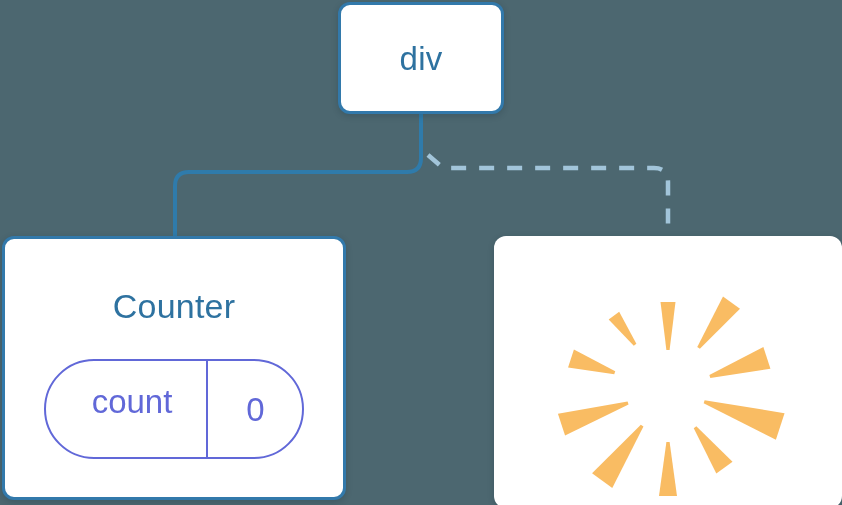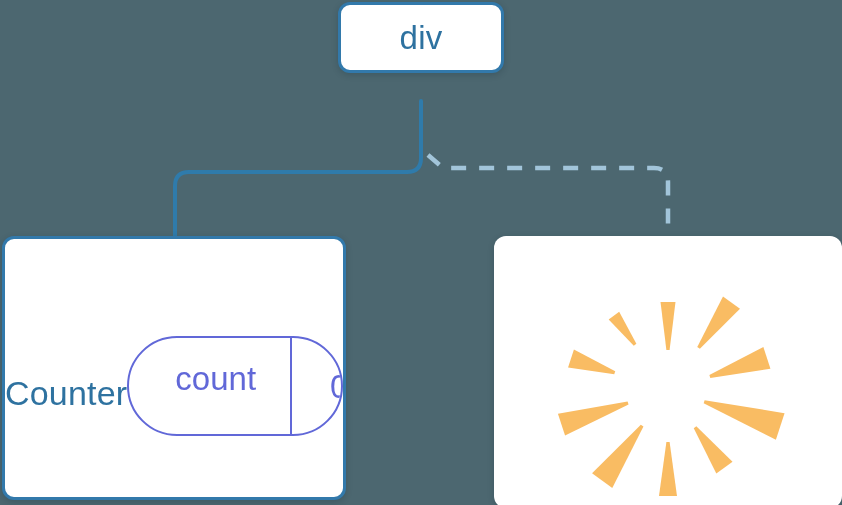--- a/index.html
+++ b/index.html
@@ -48,7 +48,7 @@
     left: 338px;
     top: 2px;
     width: 166px;
-    height: 71px;
+    height: 112px;
     display: flex;
     align-items: center;
     justify-content: center;

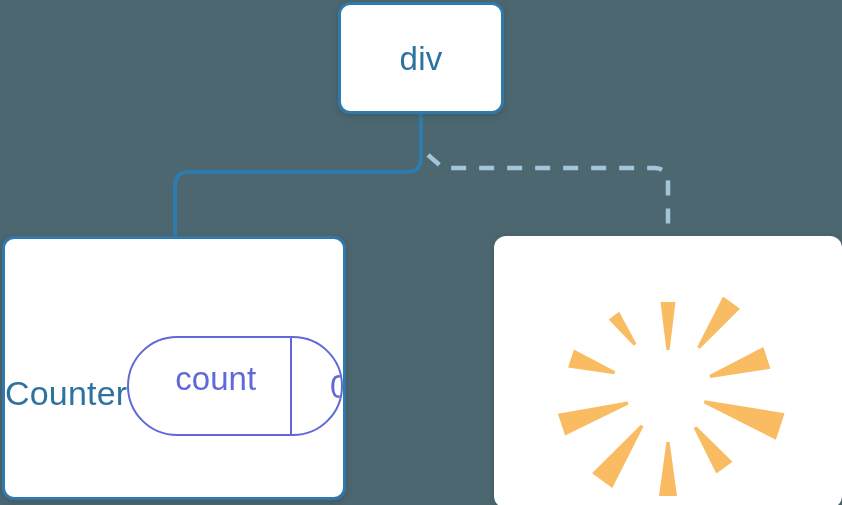--- a/index.html
+++ b/index.html
@@ -67,7 +67,7 @@
     width: 344px;
     height: 264px;
     display: flex;
-    flex-direction: row;
+    flex-direction: column;
     align-items: center;
   }
   .node-title-counter {

